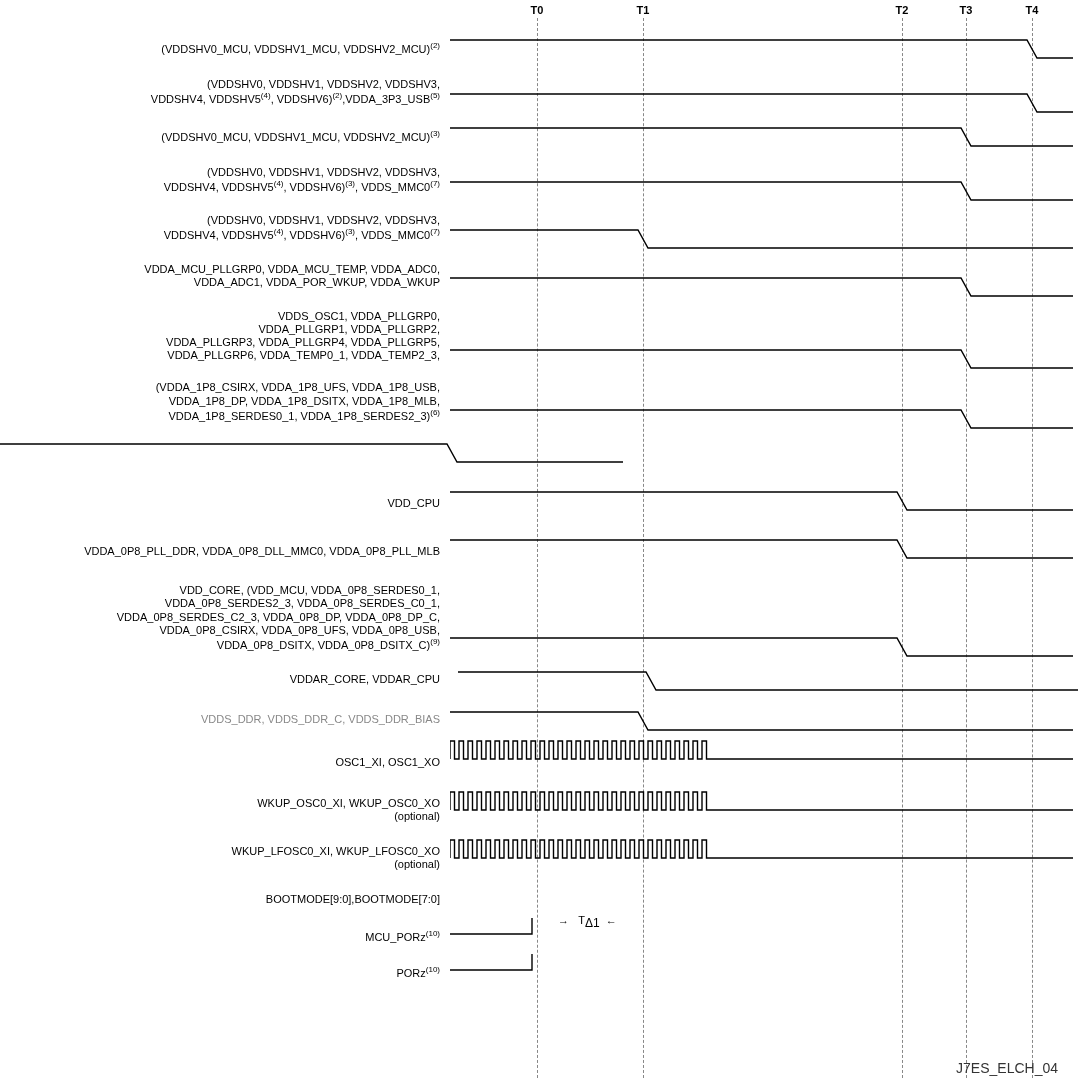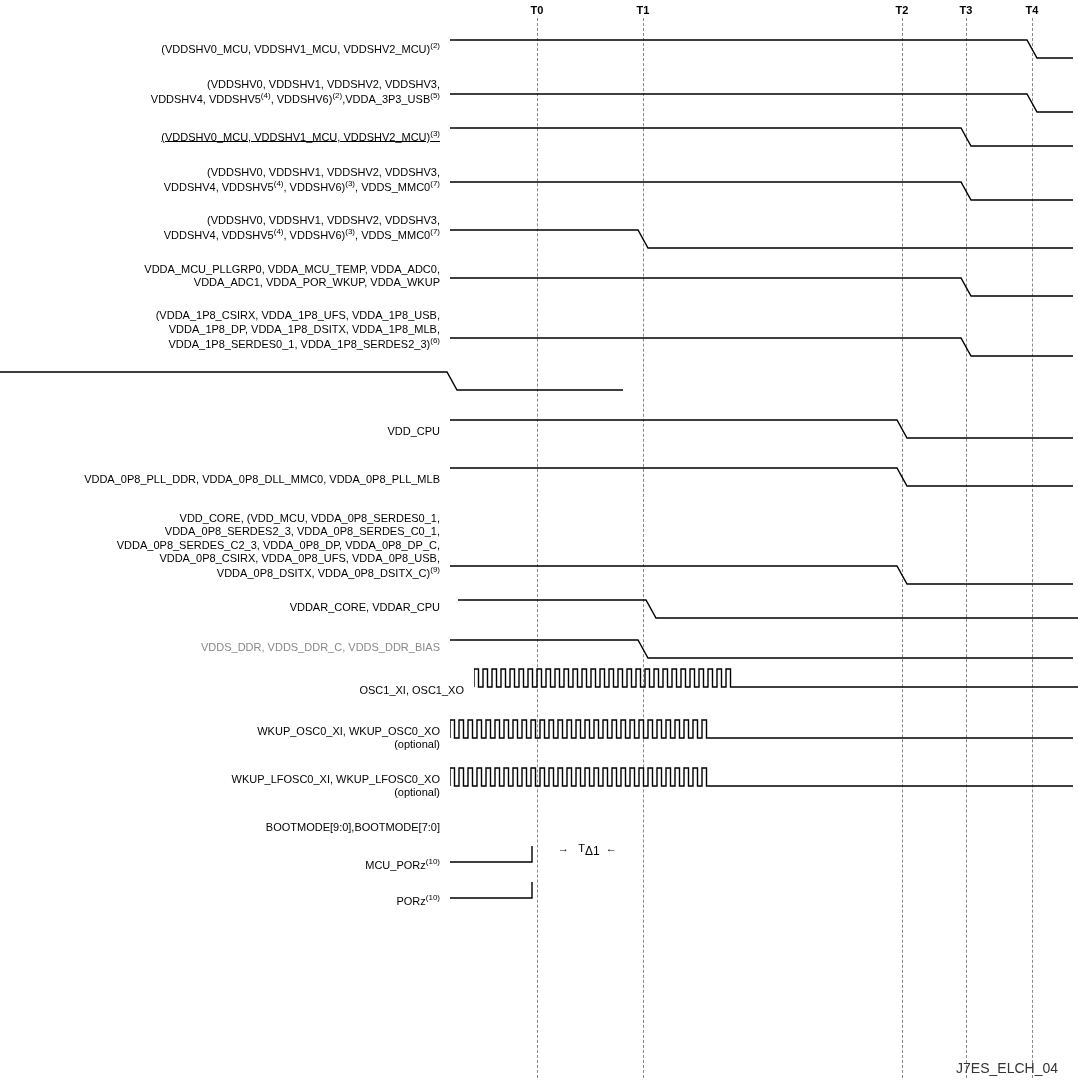--- a/index.html
+++ b/index.html
@@ -61,7 +61,7 @@
           </svg>
         </div>
       </div>
-      <div class="row" style="height: 40px; text-decoration: underline;">
+      <div class="row" style="height: 40px;">
         <div class="label">(VDDSHV0_MCU, VDDSHV1_MCU, VDDSHV2_MCU)<sup>(3)</sup></div>
         <div class="wave-area">
           <svg width="623" height="40">

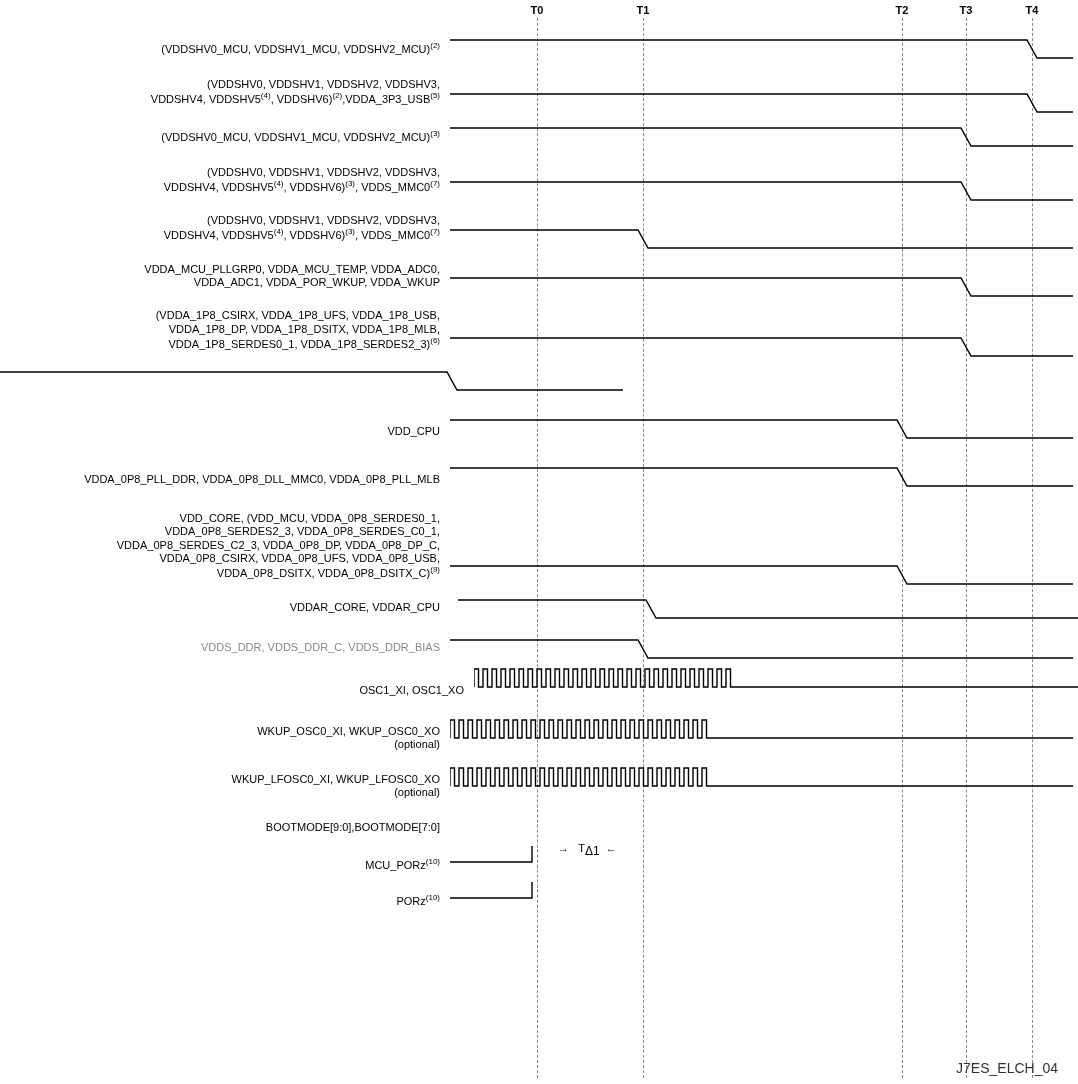--- a/index.html
+++ b/index.html
@@ -93,6 +93,14 @@
           </svg>
         </div>
       </div>
+      <div class="row" style="height: 72px;">
+        <div class="label">VDDS_OSC1, VDDA_PLLGRP0,<br>VDDA_PLLGRP1, VDDA_PLLGRP2,<br>VDDA_PLLGRP3, VDDA_PLLGRP4, VDDA_PLLGRP5,<br>VDDA_PLLGRP6, VDDA_TEMP0_1, VDDA_TEMP2_3,</div>
+        <div class="wave-area">
+          <svg width="623" height="72">
+            <path d="M 0 50 L 511 50 L 521 68 L 623 68" stroke="#000" stroke-width="1.4" fill="none"></path>
+          </svg>
+        </div>
+      </div>
       <div class="row" style="height: 60px;">
         <div class="label">(VDDA_1P8_CSIRX, VDDA_1P8_UFS, VDDA_1P8_USB,<br>VDDA_1P8_DP, VDDA_1P8_DSITX, VDDA_1P8_MLB,<br>VDDA_1P8_SERDES0_1, VDDA_1P8_SERDES2_3)<sup>(6)</sup></div>
         <div class="wave-area">

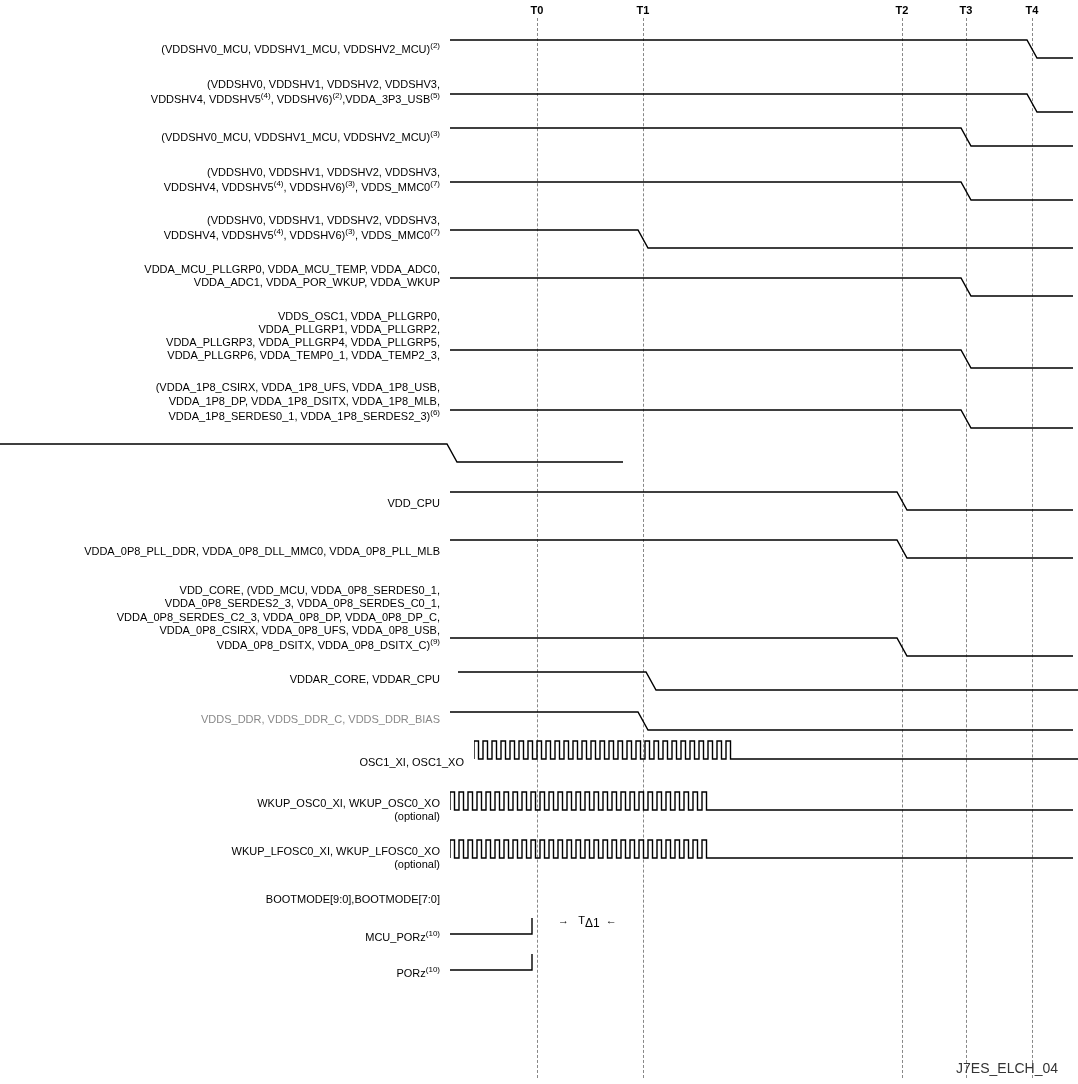--- a/index.html
+++ b/index.html
@@ -156,7 +156,7 @@
           </svg>
         </div>
       </div>
-      <div class="row" style="height: 46px; margin-left: 24px;">
+      <div class="row" style="height: 46px;">
         <div class="label">OSC1_XI, OSC1_XO</div>
         <div class="wave-area">
           <svg width="623" height="46">

